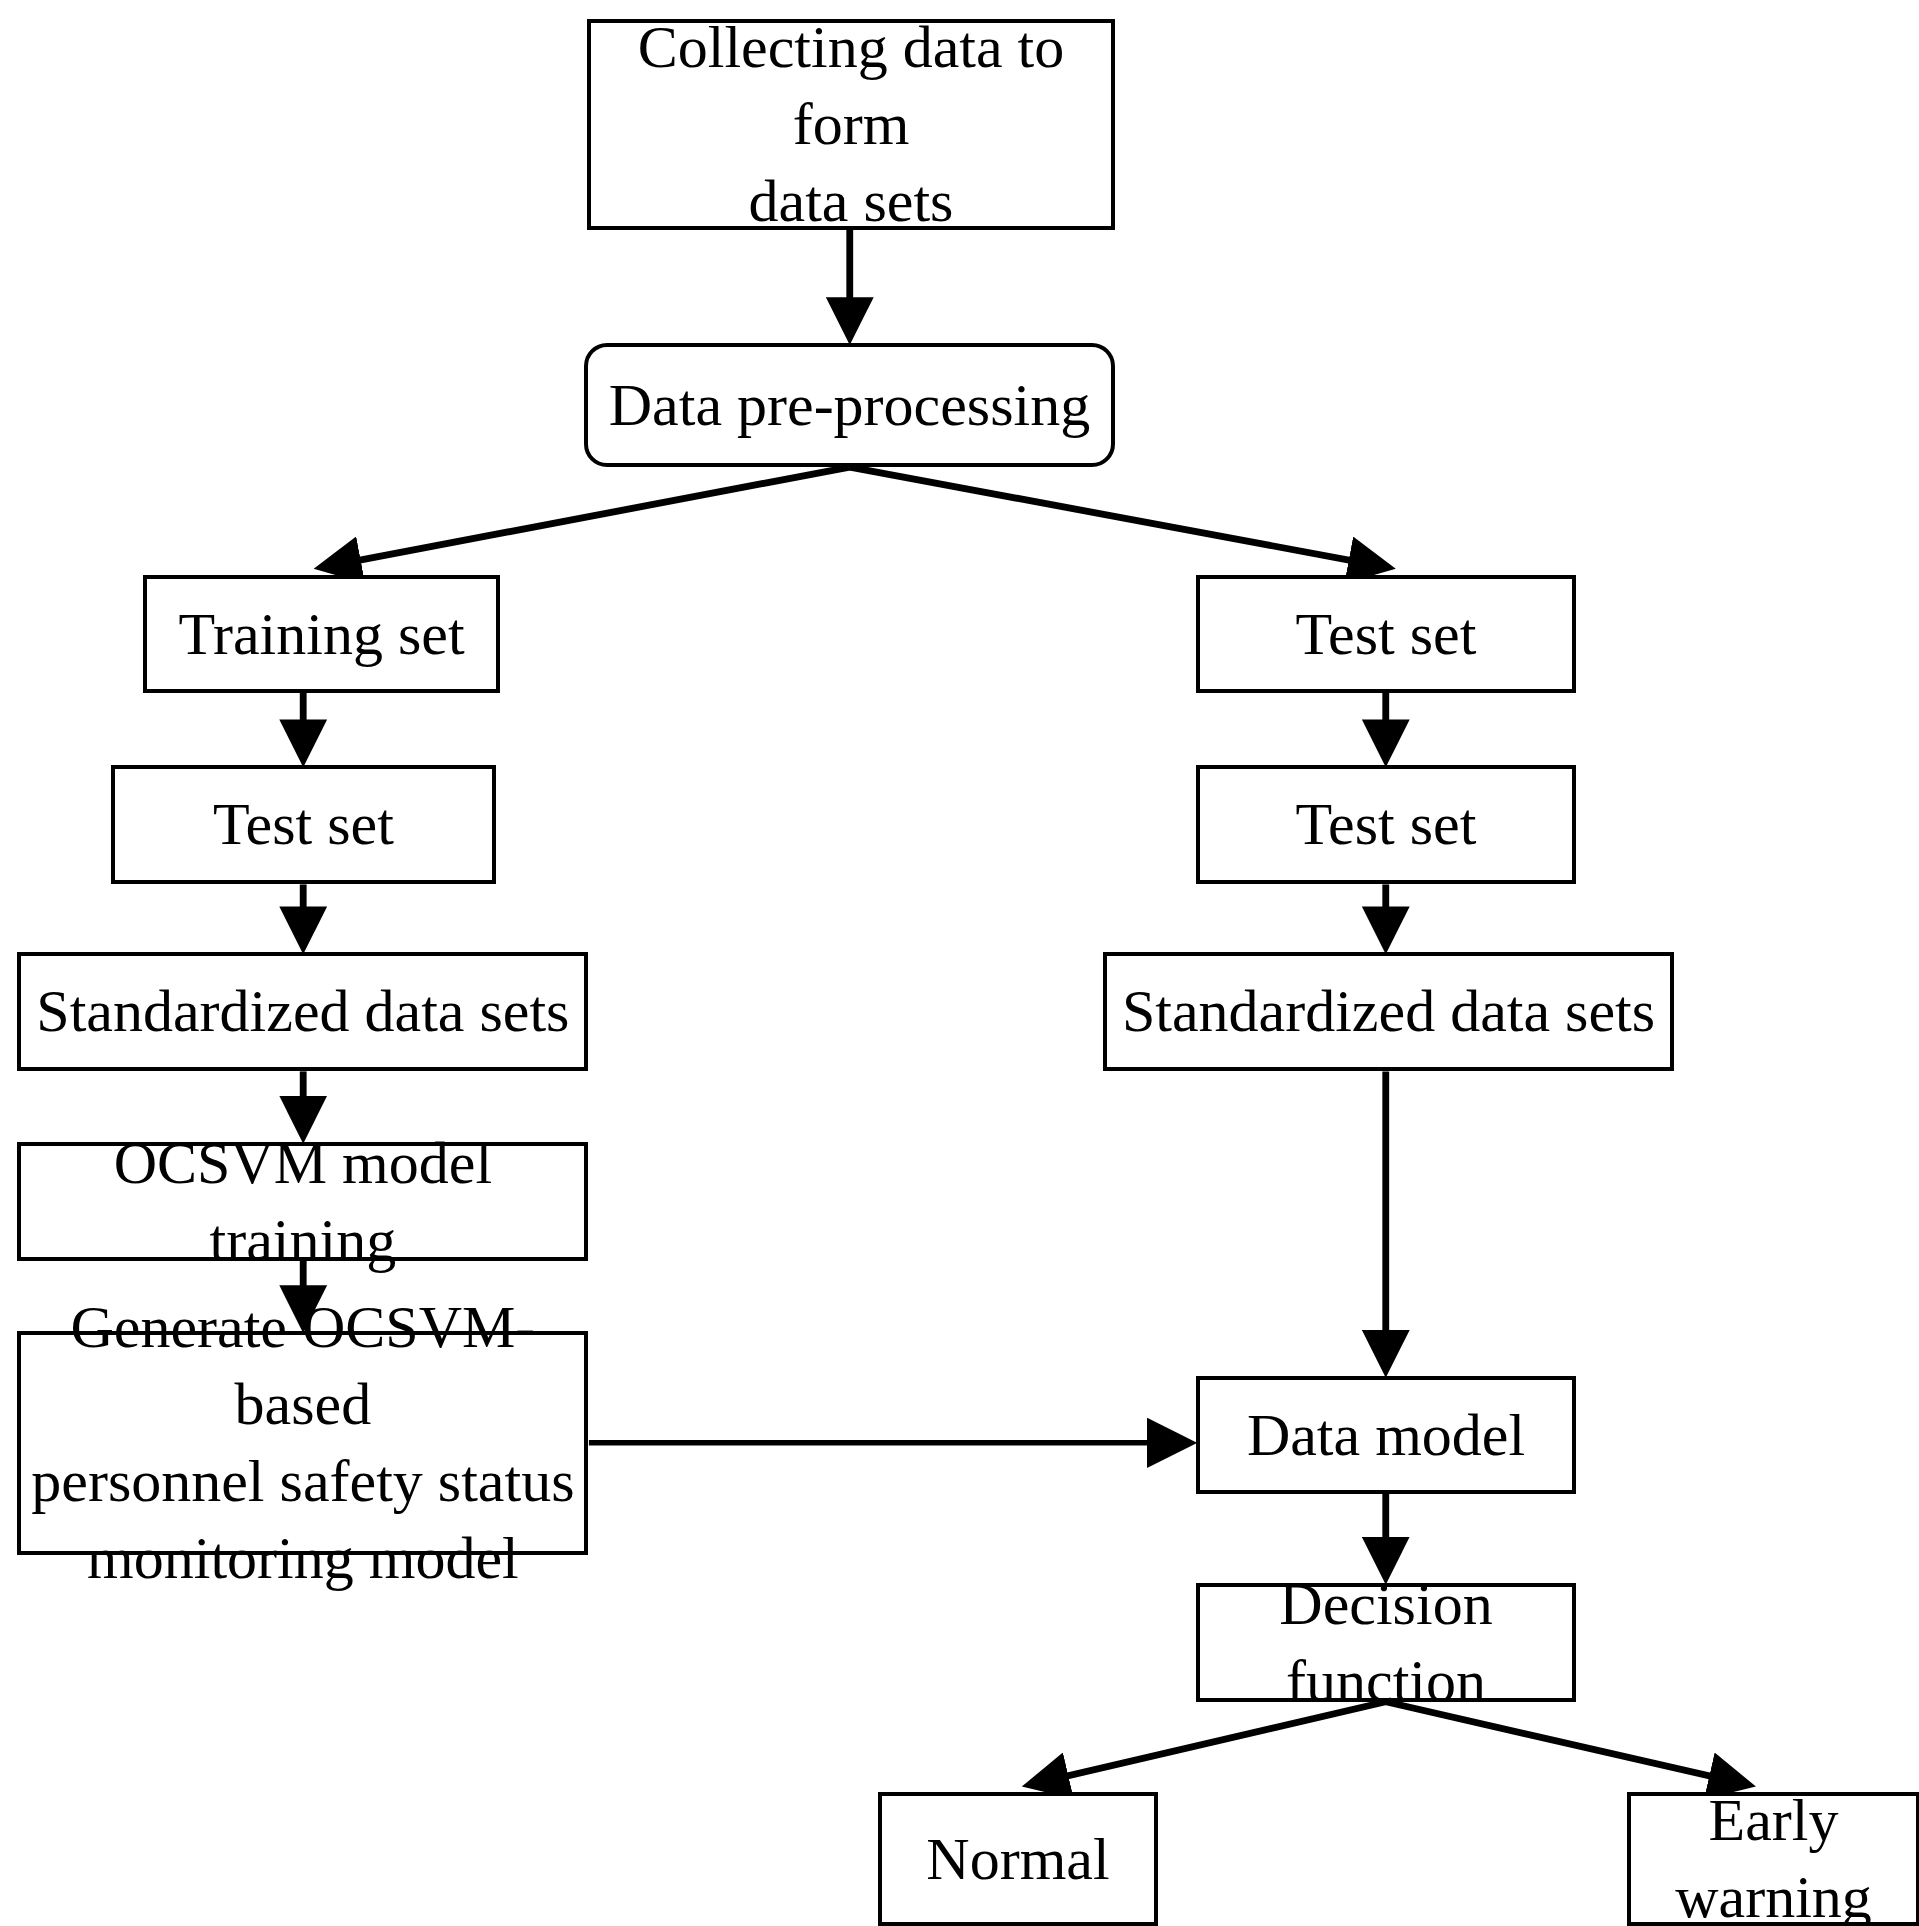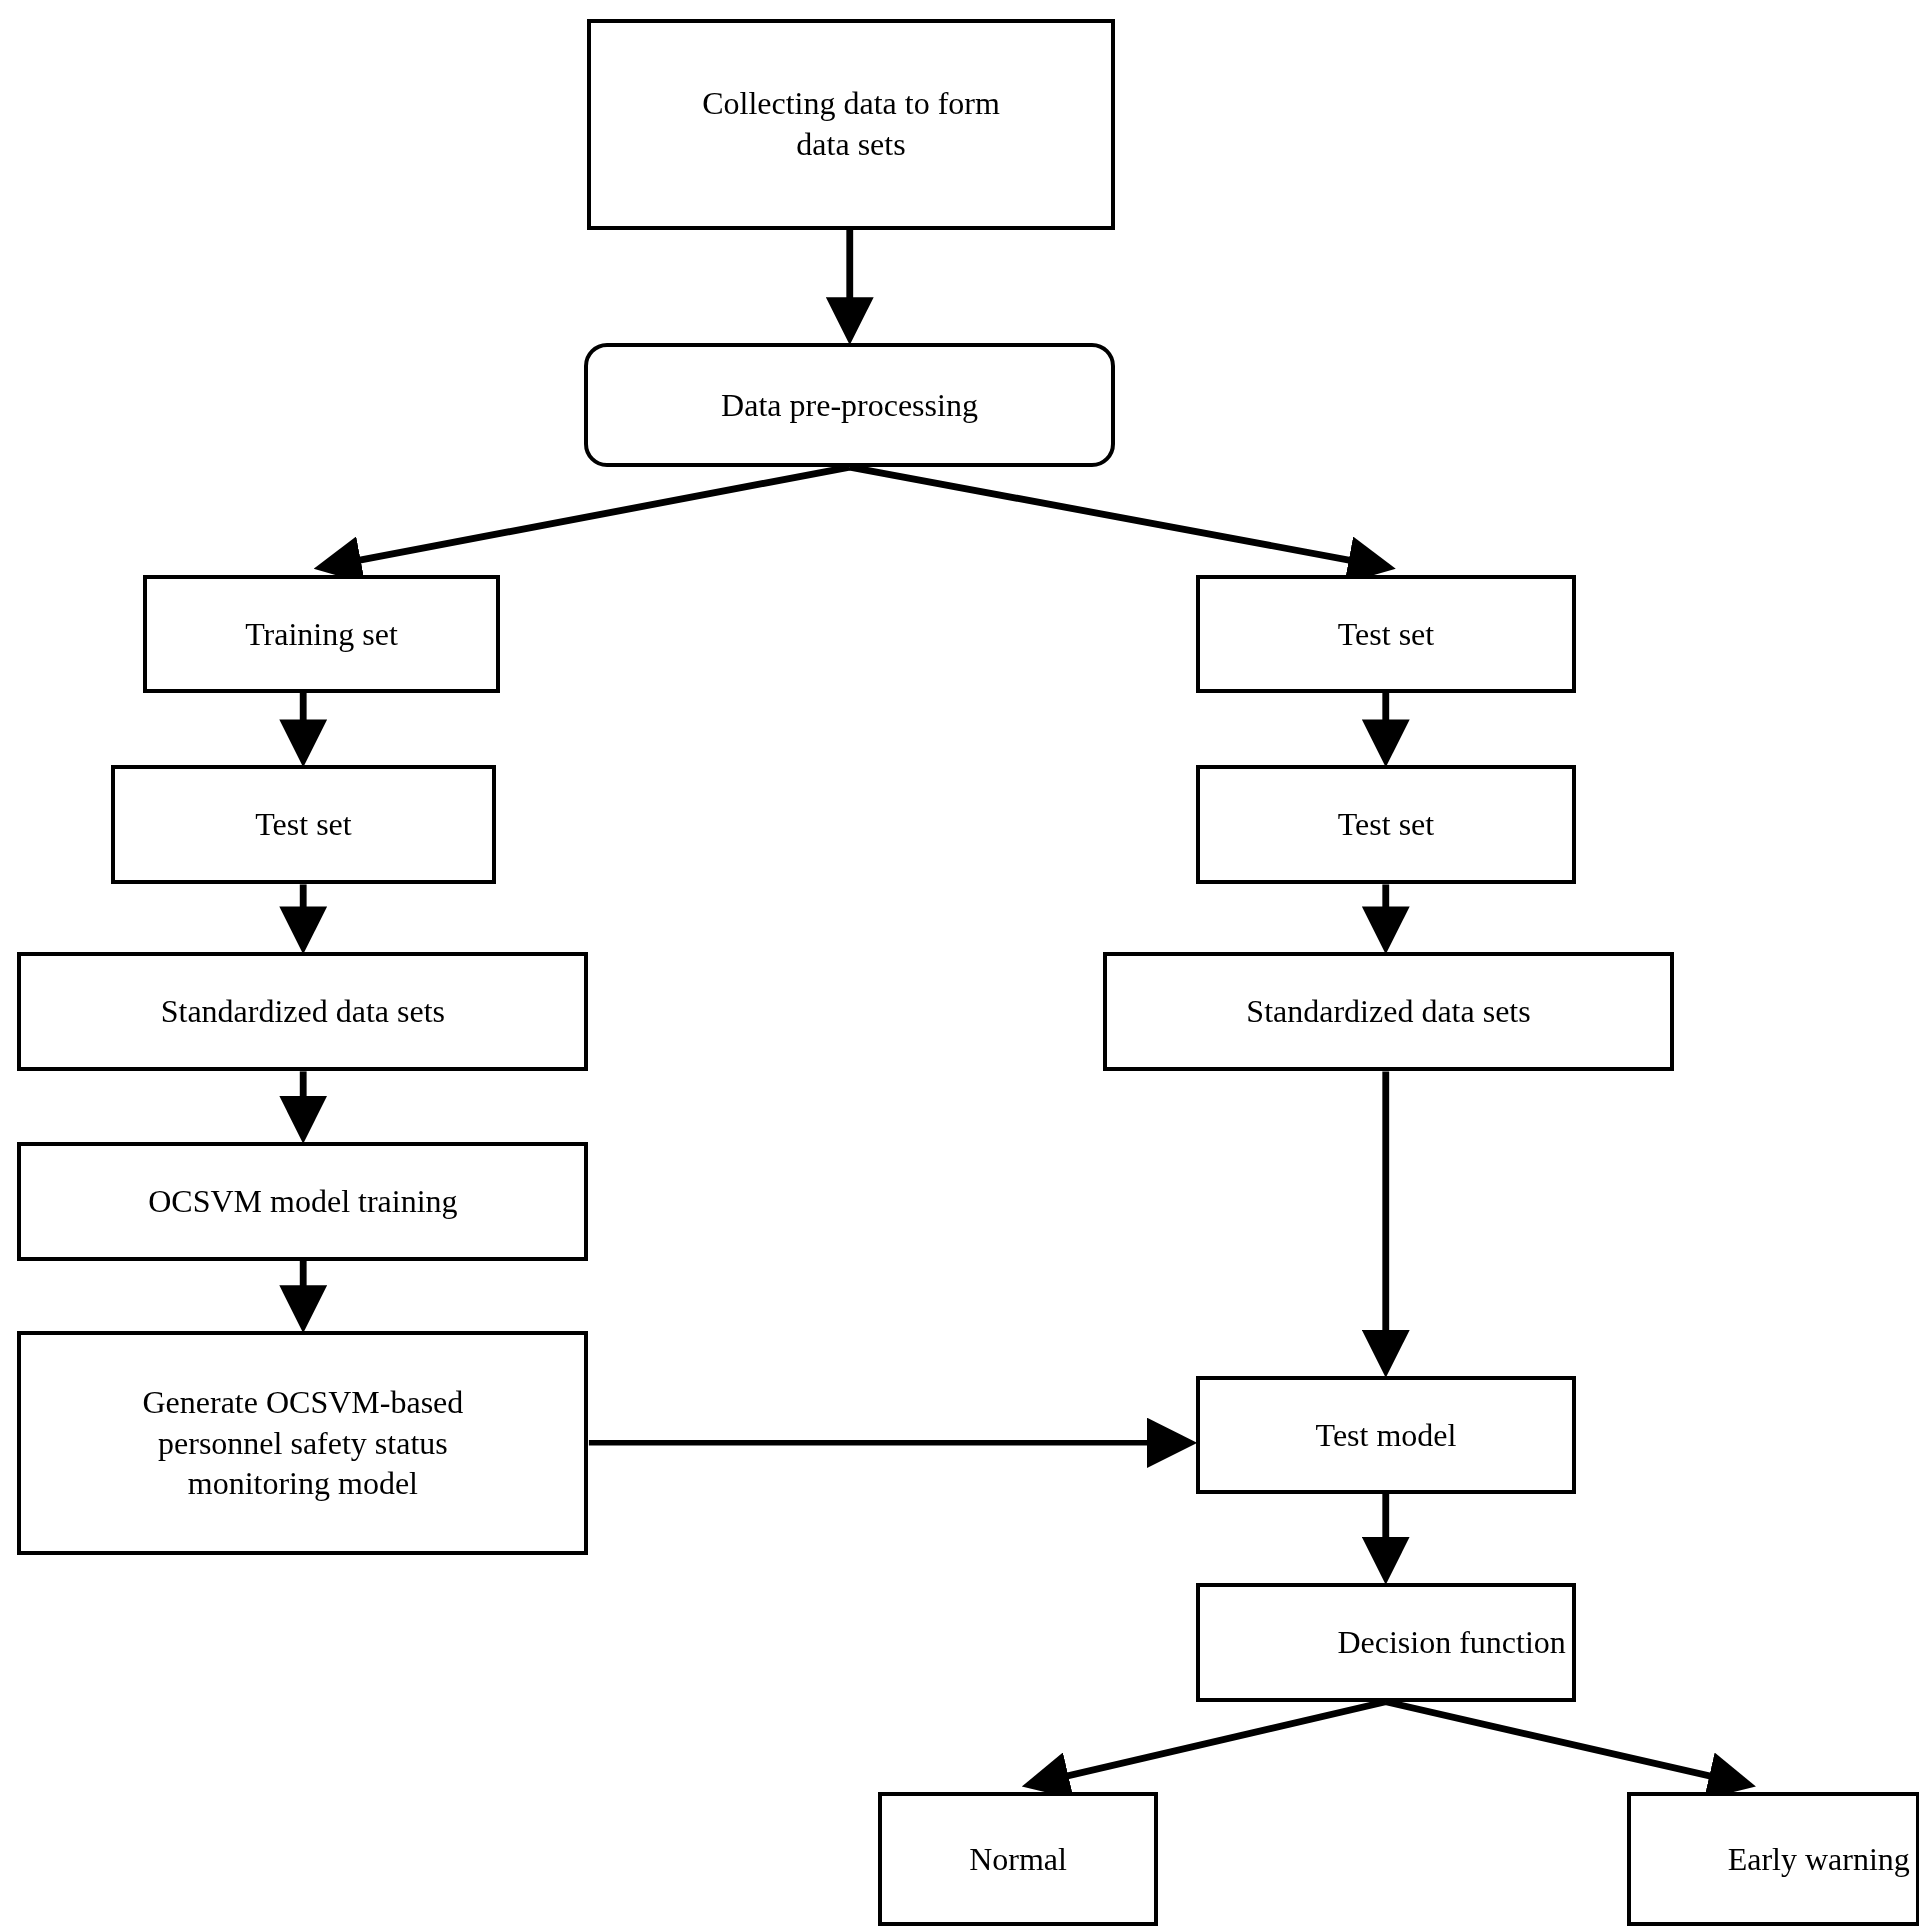--- a/index.html
+++ b/index.html
@@ -34,7 +34,7 @@
     justify-content: center;
     text-align: center;
     color: #000000;
-    font-size: 32px;
+    font-size: 60px;
     line-height: 1.28;
     letter-spacing: 0px;
     padding: 0 6.2px;

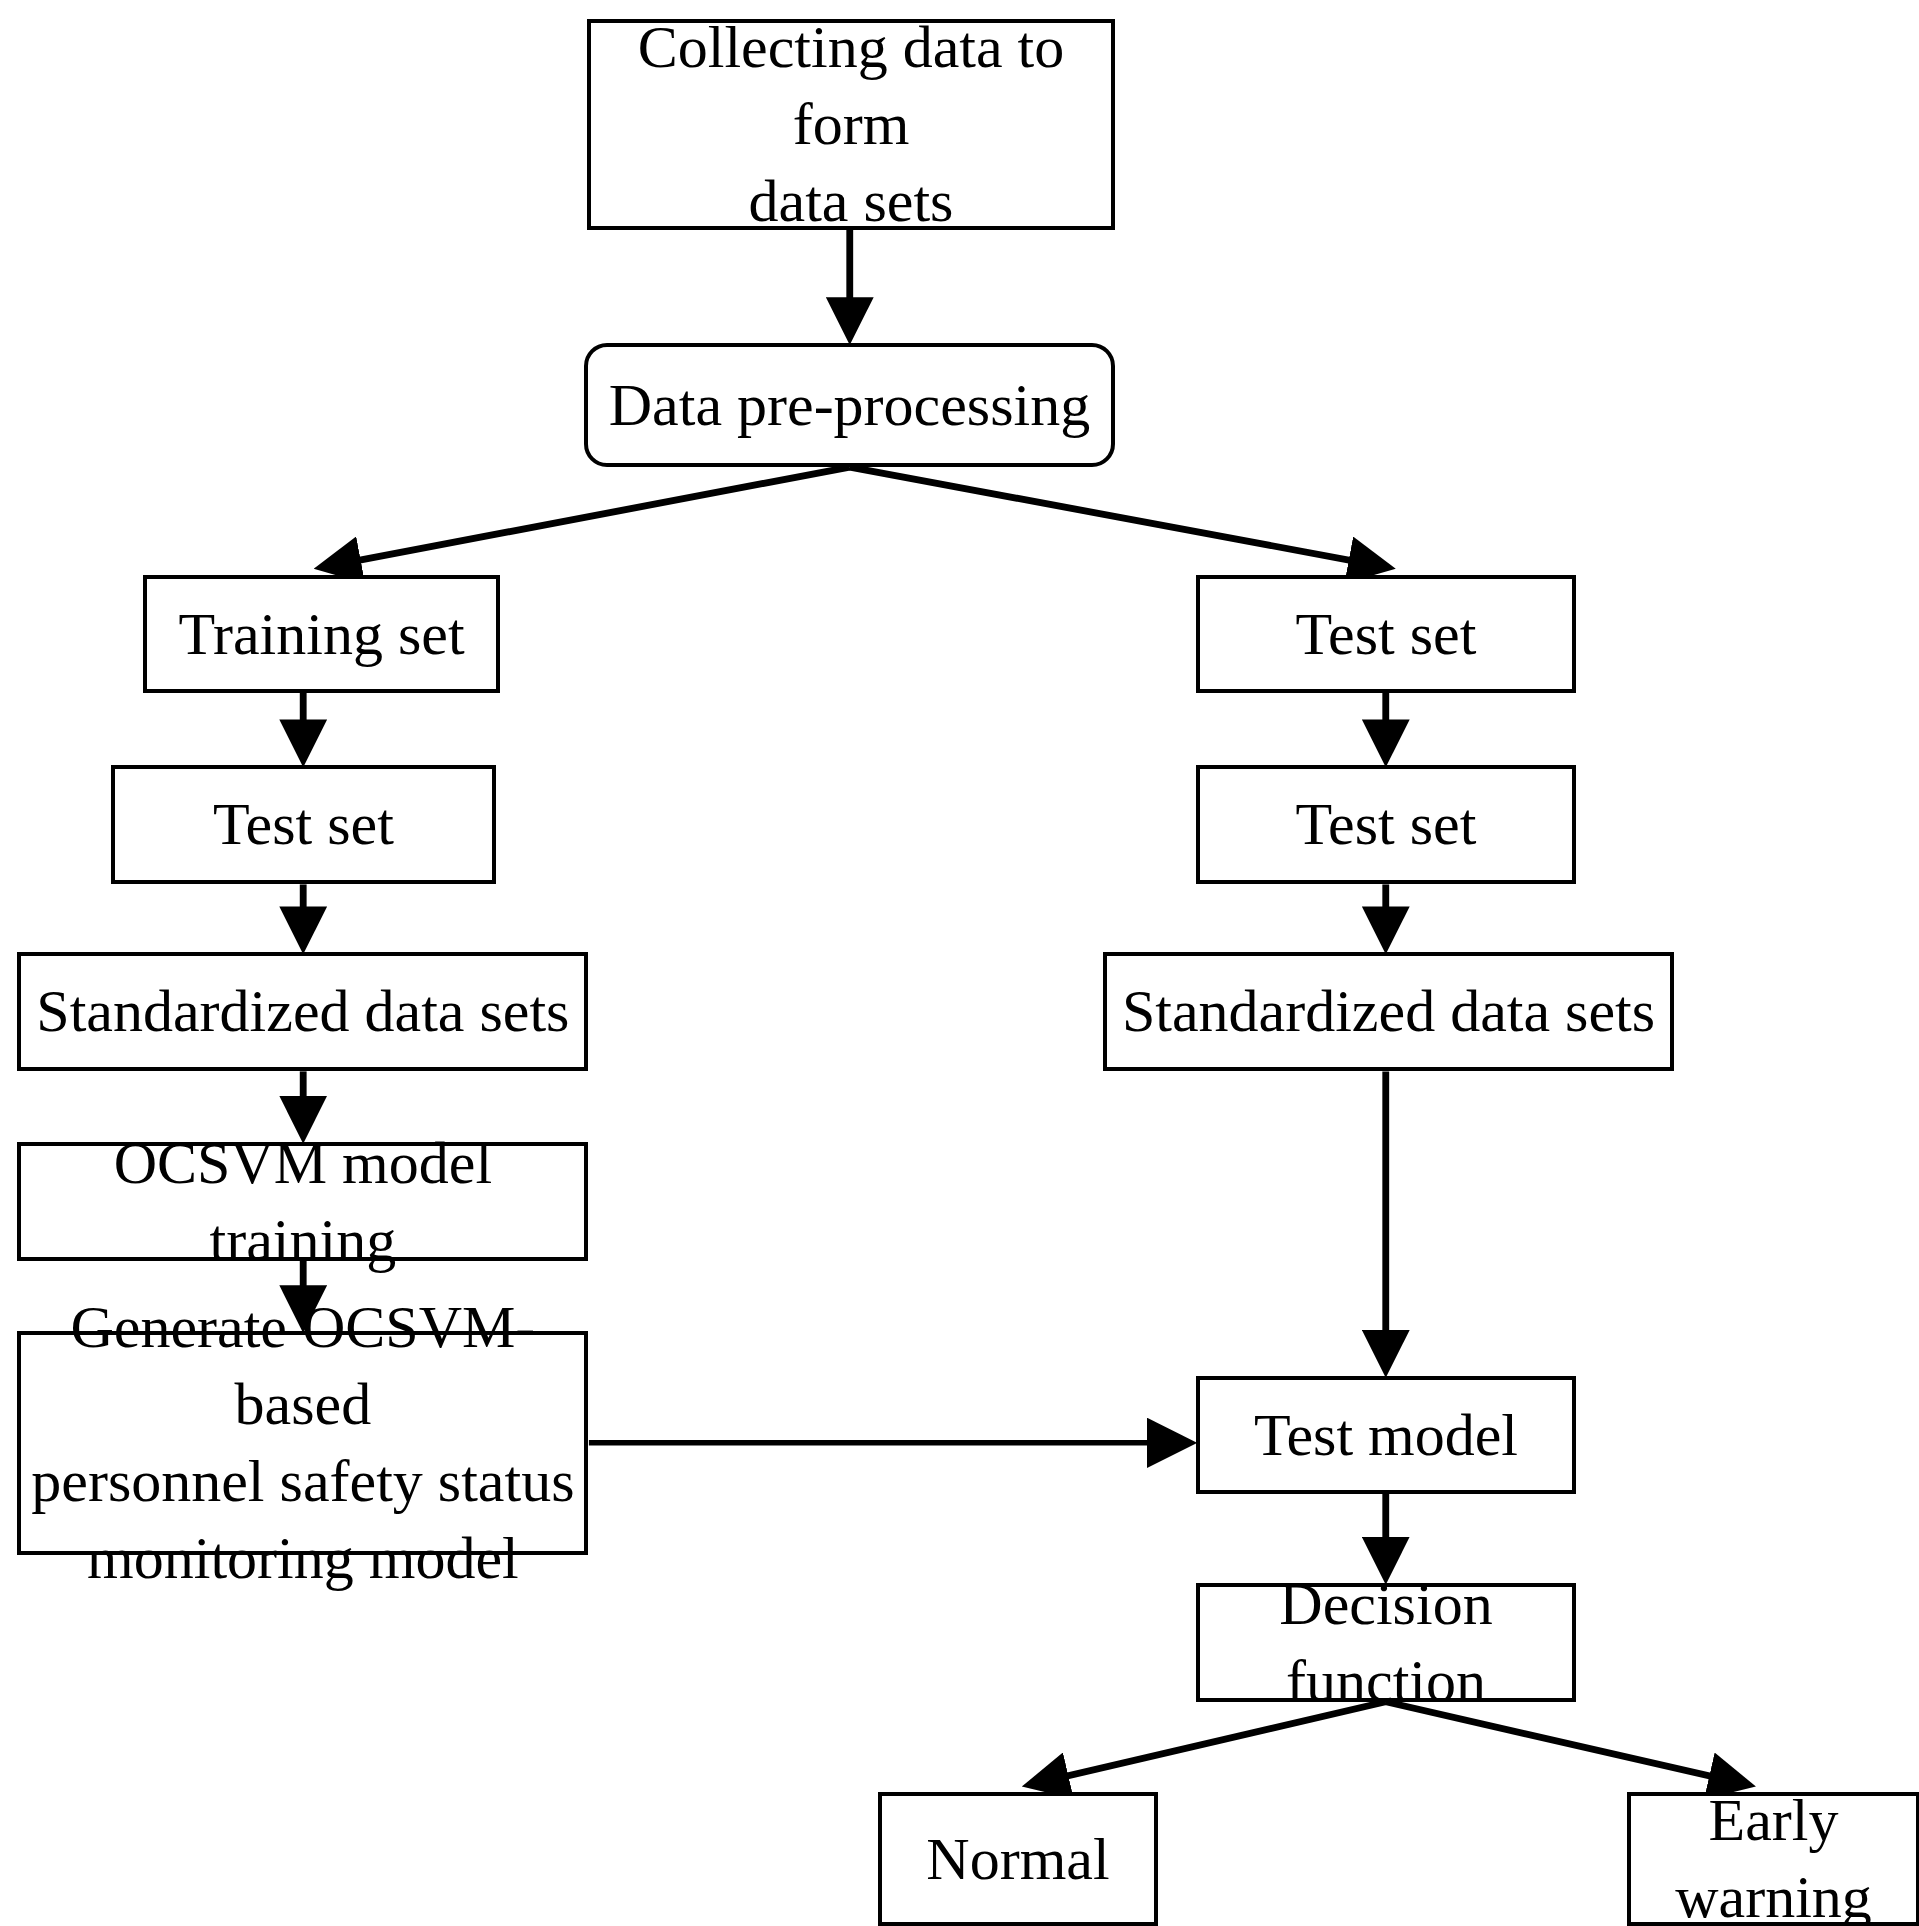--- a/index.html
+++ b/index.html
@@ -152,7 +152,7 @@
   </div>
 
   <div class="node n-load-model">
-    <span class="label">Test model</span>
+    <span class="label">Data model</span>
   </div>
 
   <div class="node n-decision">

